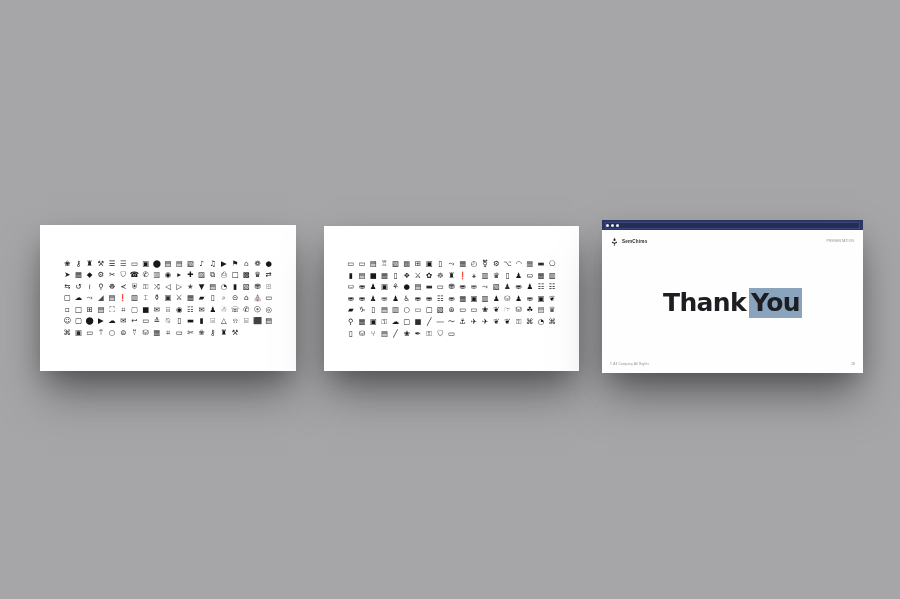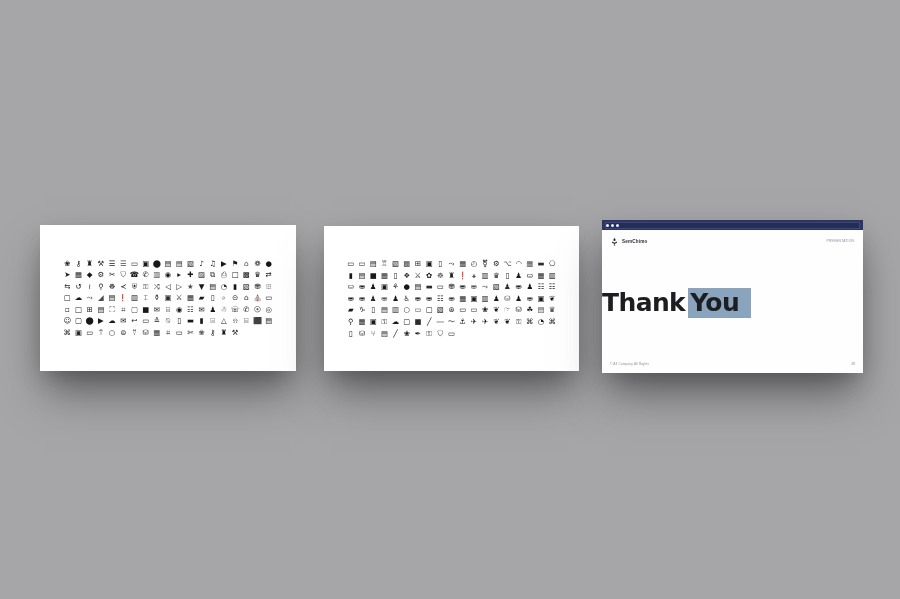--- a/index.html
+++ b/index.html
@@ -152,6 +152,7 @@
     top: 22px; bottom: 20px;
     display: flex;
     align-items: center;
+    justify-content: center;
   }
   .thankyou {
     font-size: 25px;

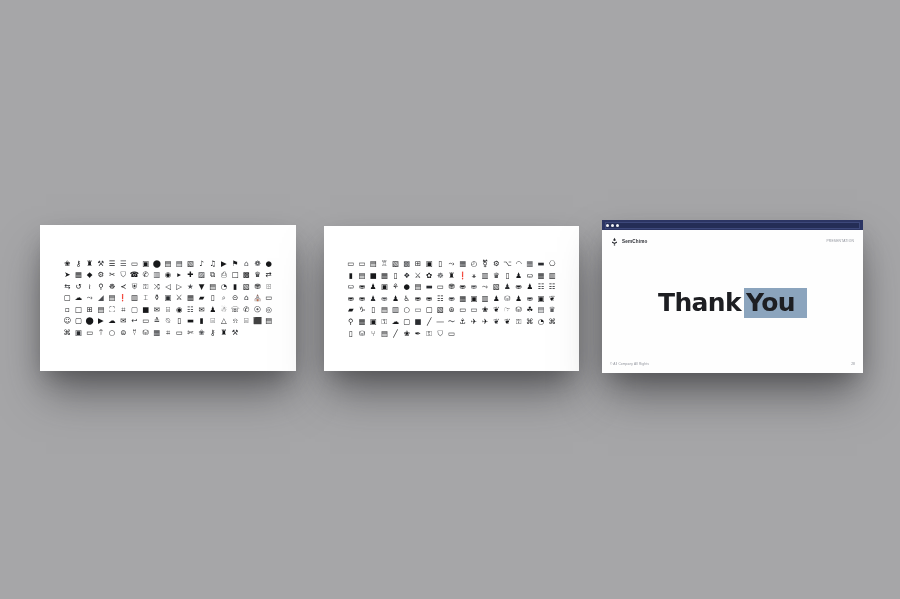--- a/index.html
+++ b/index.html
@@ -167,7 +167,7 @@
   .ty-plain { padding-right: 3px; }
   .ty-highlight {
     background: #8ba4bd;
-    padding: 2px 12px 3px 2px;
+    padding: 2px 2px 3px 2px;
     display: inline-block;
     line-height: 1.0;
   }

